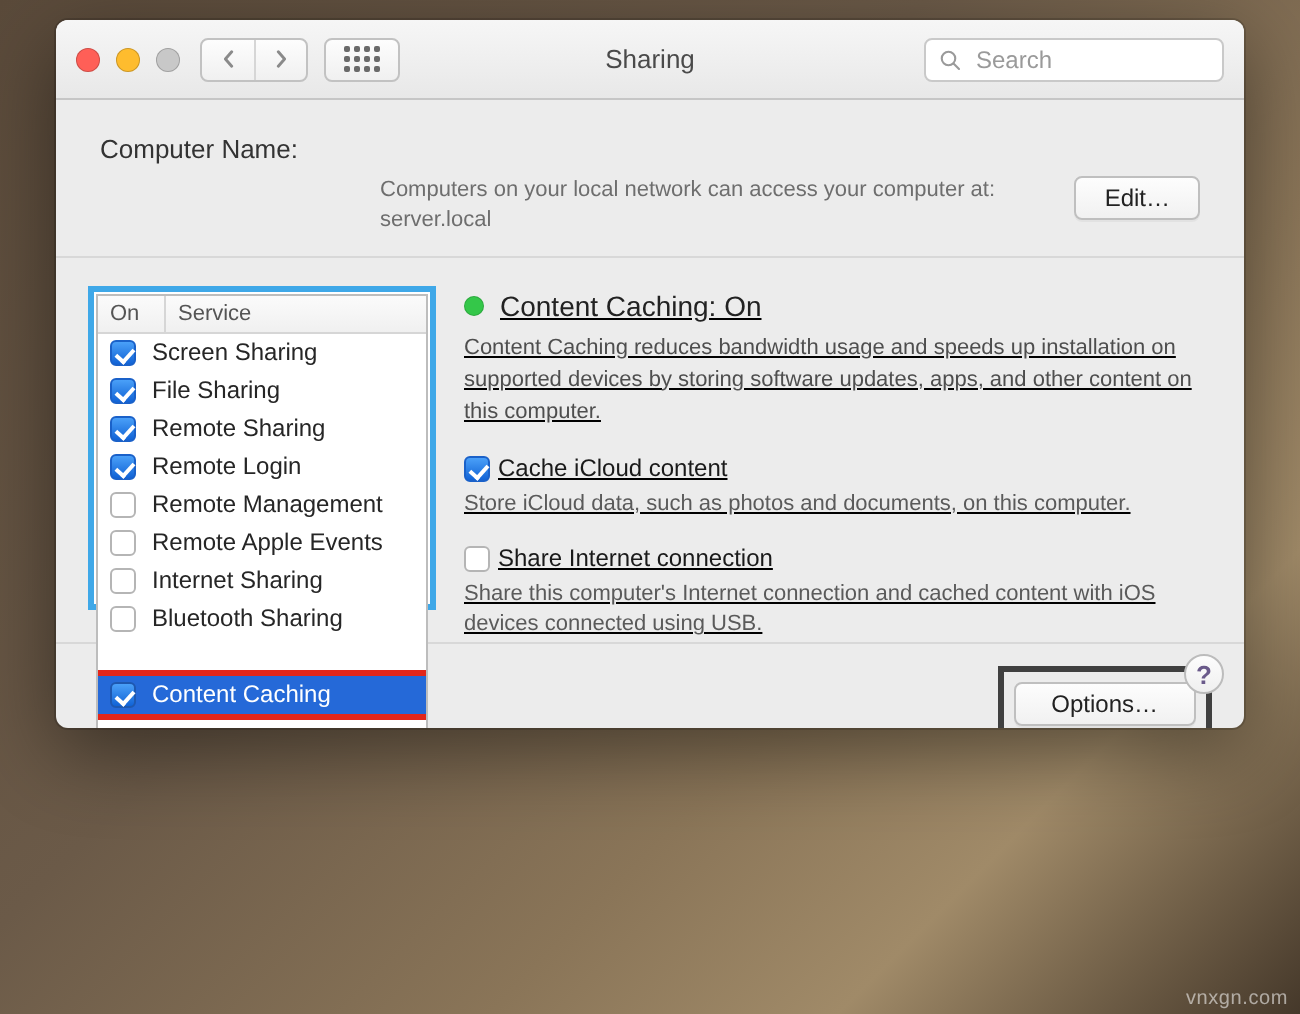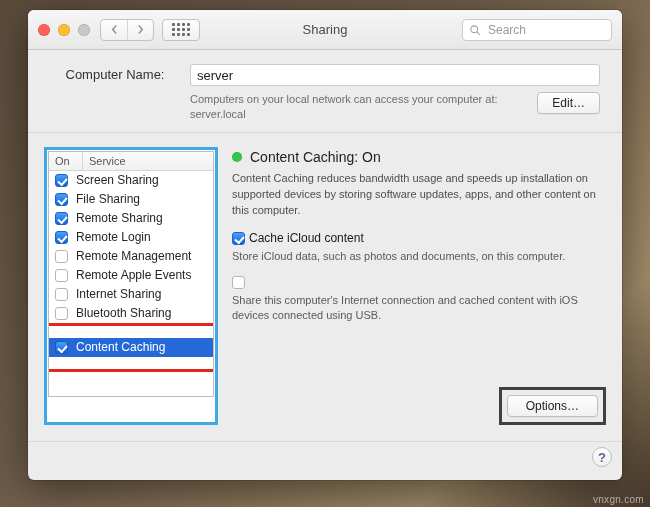--- a/index.html
+++ b/index.html
@@ -16,7 +16,7 @@
   .window {
     position: absolute;
     left: 28px; top: 10px;
-    width: 594px; height: 470px;
+    width: 594px; height: 354px;
     background: #ececec;
     border-radius: 6px;
     box-shadow: 0 12px 40px rgba(0,0,0,0.45), 0 0 0 1px rgba(0,0,0,0.15);

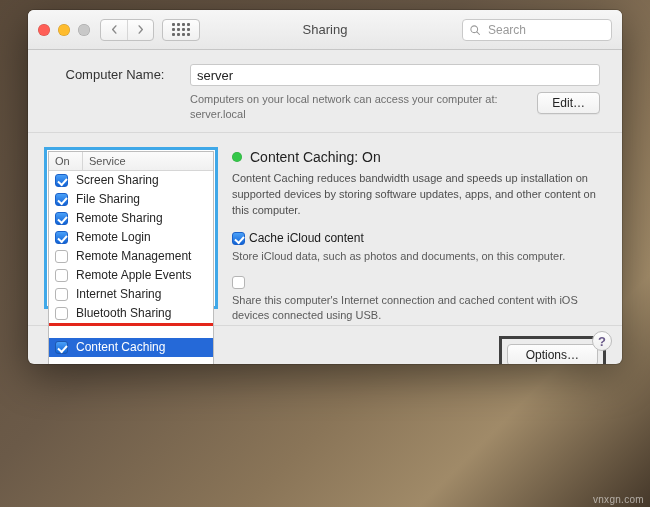--- a/index.html
+++ b/index.html
@@ -66,7 +66,7 @@
     border-bottom: 1px solid #d8d8d8;
   }
   .row { display:flex; align-items:flex-start; gap:10px; }
-  .label { text-align:center; width:130px; color:#333; padding-top:3px; }
+  .label { text-align:left; width:130px; color:#333; padding-top:3px; }
   .name-input {
     flex:1; height:22px; border:1px solid #c9c9c9; border-radius:3px; padding:2px 6px;
     font-size:13px; background:#fff; color:#222;

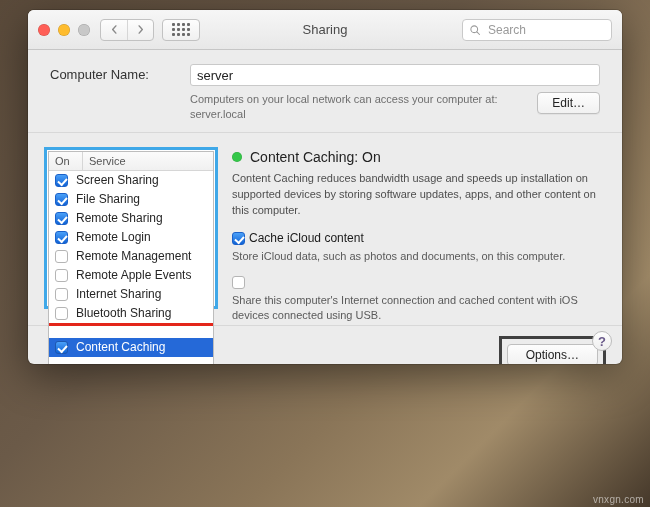--- a/index.html
+++ b/index.html
@@ -166,7 +166,6 @@
   <div class="header">
     <div class="row">
       <div class="label">Computer Name:</div>
-      <input class="name-input" value="server" style="">
     </div>
     <div class="row">
       <div class="label"></div>

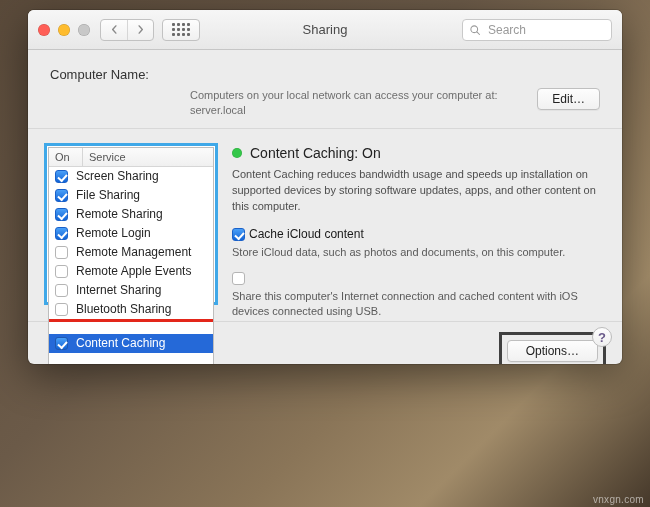--- a/index.html
+++ b/index.html
@@ -100,7 +100,7 @@
   .list-row.sel .cb{border-color:#1e58b0}
   .highlight-row{border:3px solid #e3261a; margin:0 -6px; padding:12px 3px;}
   
-  .pane{flex:1; display:flex; flex-direction:column;}
+  .pane{flex:1; display:flex; flex-direction:column;text-decoration:underline;}
   .status{display:flex;align-items:center;gap:8px;font-size:14px;color:#222;margin-bottom:6px;margin-top:2px}
   .dot{width:10px;height:10px;border-radius:50%;background:#34c749;box-shadow:inset 0 0 0 0.5px rgba(0,0,0,0.15)}
   .desc{font-size:11px;color:#4e4e4e;line-height:1.45;margin-bottom:12px}

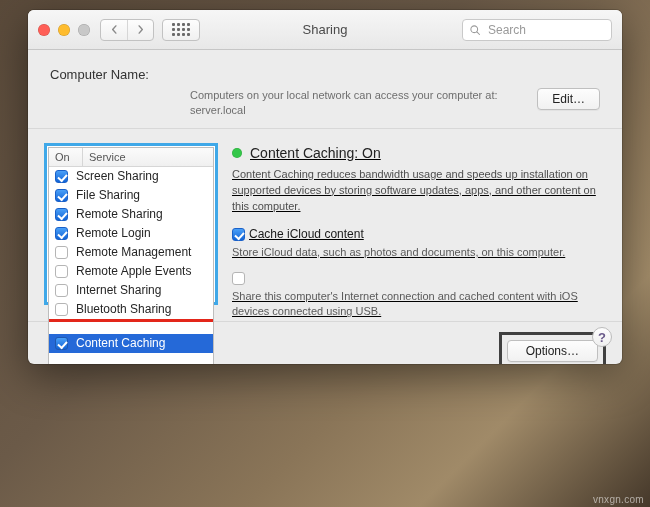--- a/index.html
+++ b/index.html
@@ -246,6 +246,7 @@
 
       <div class="opt">
         <div id="cb-opt2" class="cb"></div>
+        <div class="opt-title">Share Internet connection</div>
       </div>
       <div class="opt-sub">Share this computer's Internet connection and cached content with iOS devices connected using USB.</div>
 

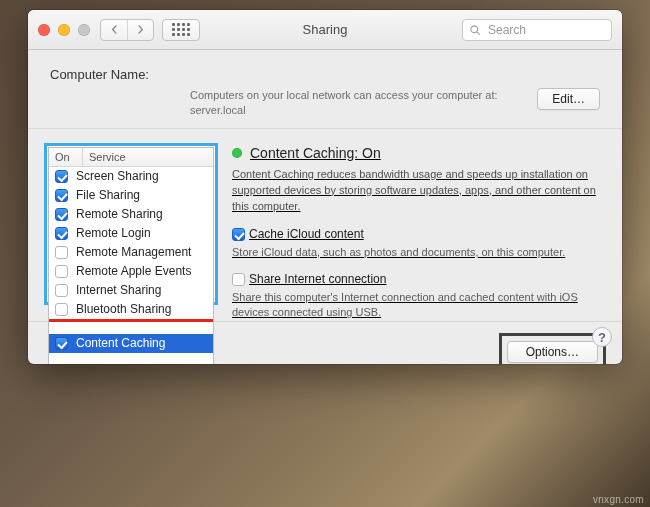--- a/index.html
+++ b/index.html
@@ -98,7 +98,7 @@
   .list-row.sel{background:#2569d8;color:#fff}
   .list-row.sel .svc-name{color:#fff}
   .list-row.sel .cb{border-color:#1e58b0}
-  .highlight-row{border:3px solid #e3261a; margin:0 -6px; padding:12px 3px;}
+  .highlight-row{border:3px solid #e3261a; margin:16px -6px; padding:0 3px;}
   
   .pane{flex:1; display:flex; flex-direction:column;text-decoration:underline;}
   .status{display:flex;align-items:center;gap:8px;font-size:14px;color:#222;margin-bottom:6px;margin-top:2px}

